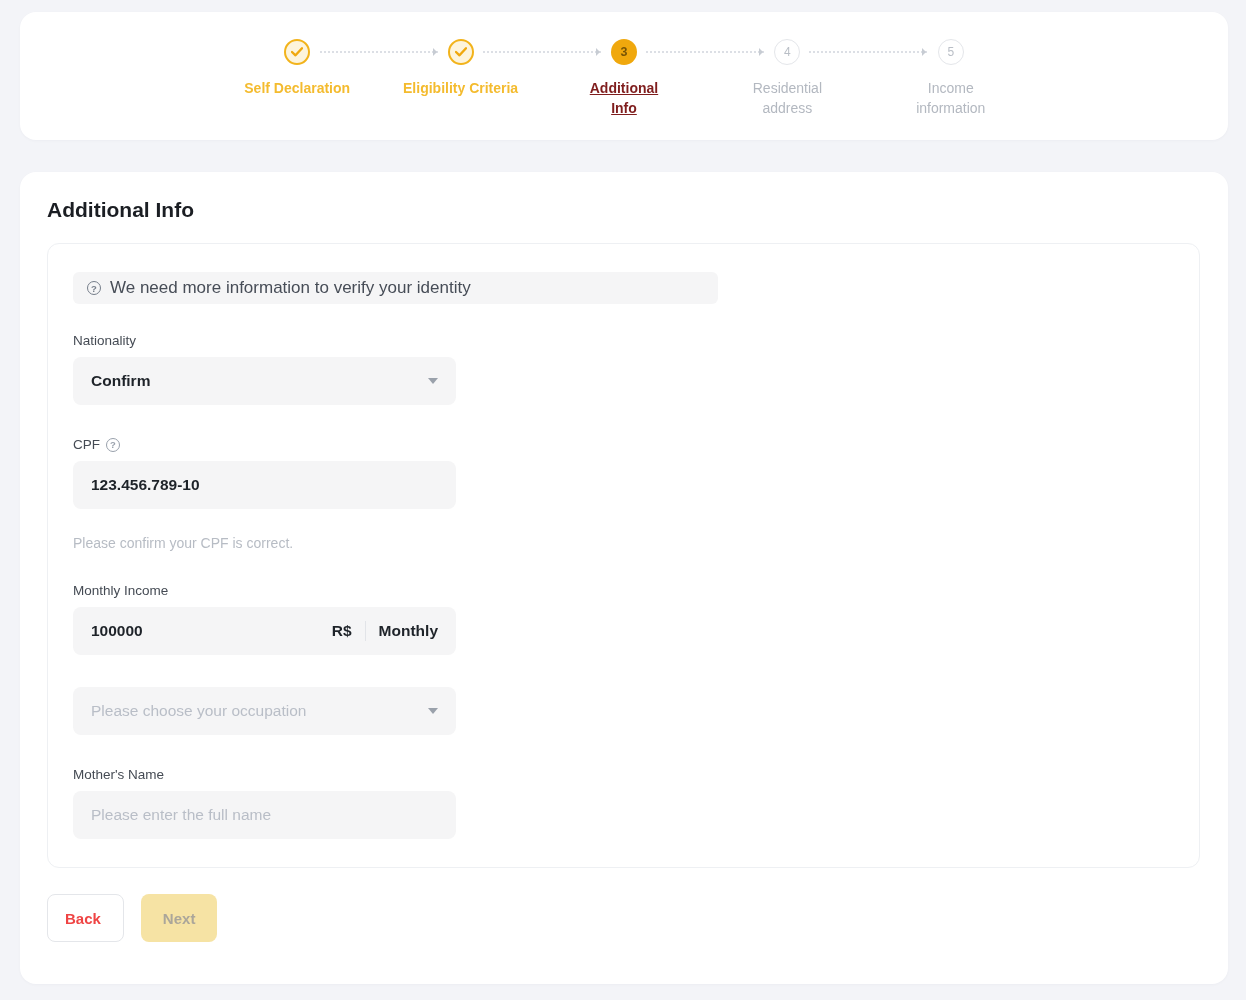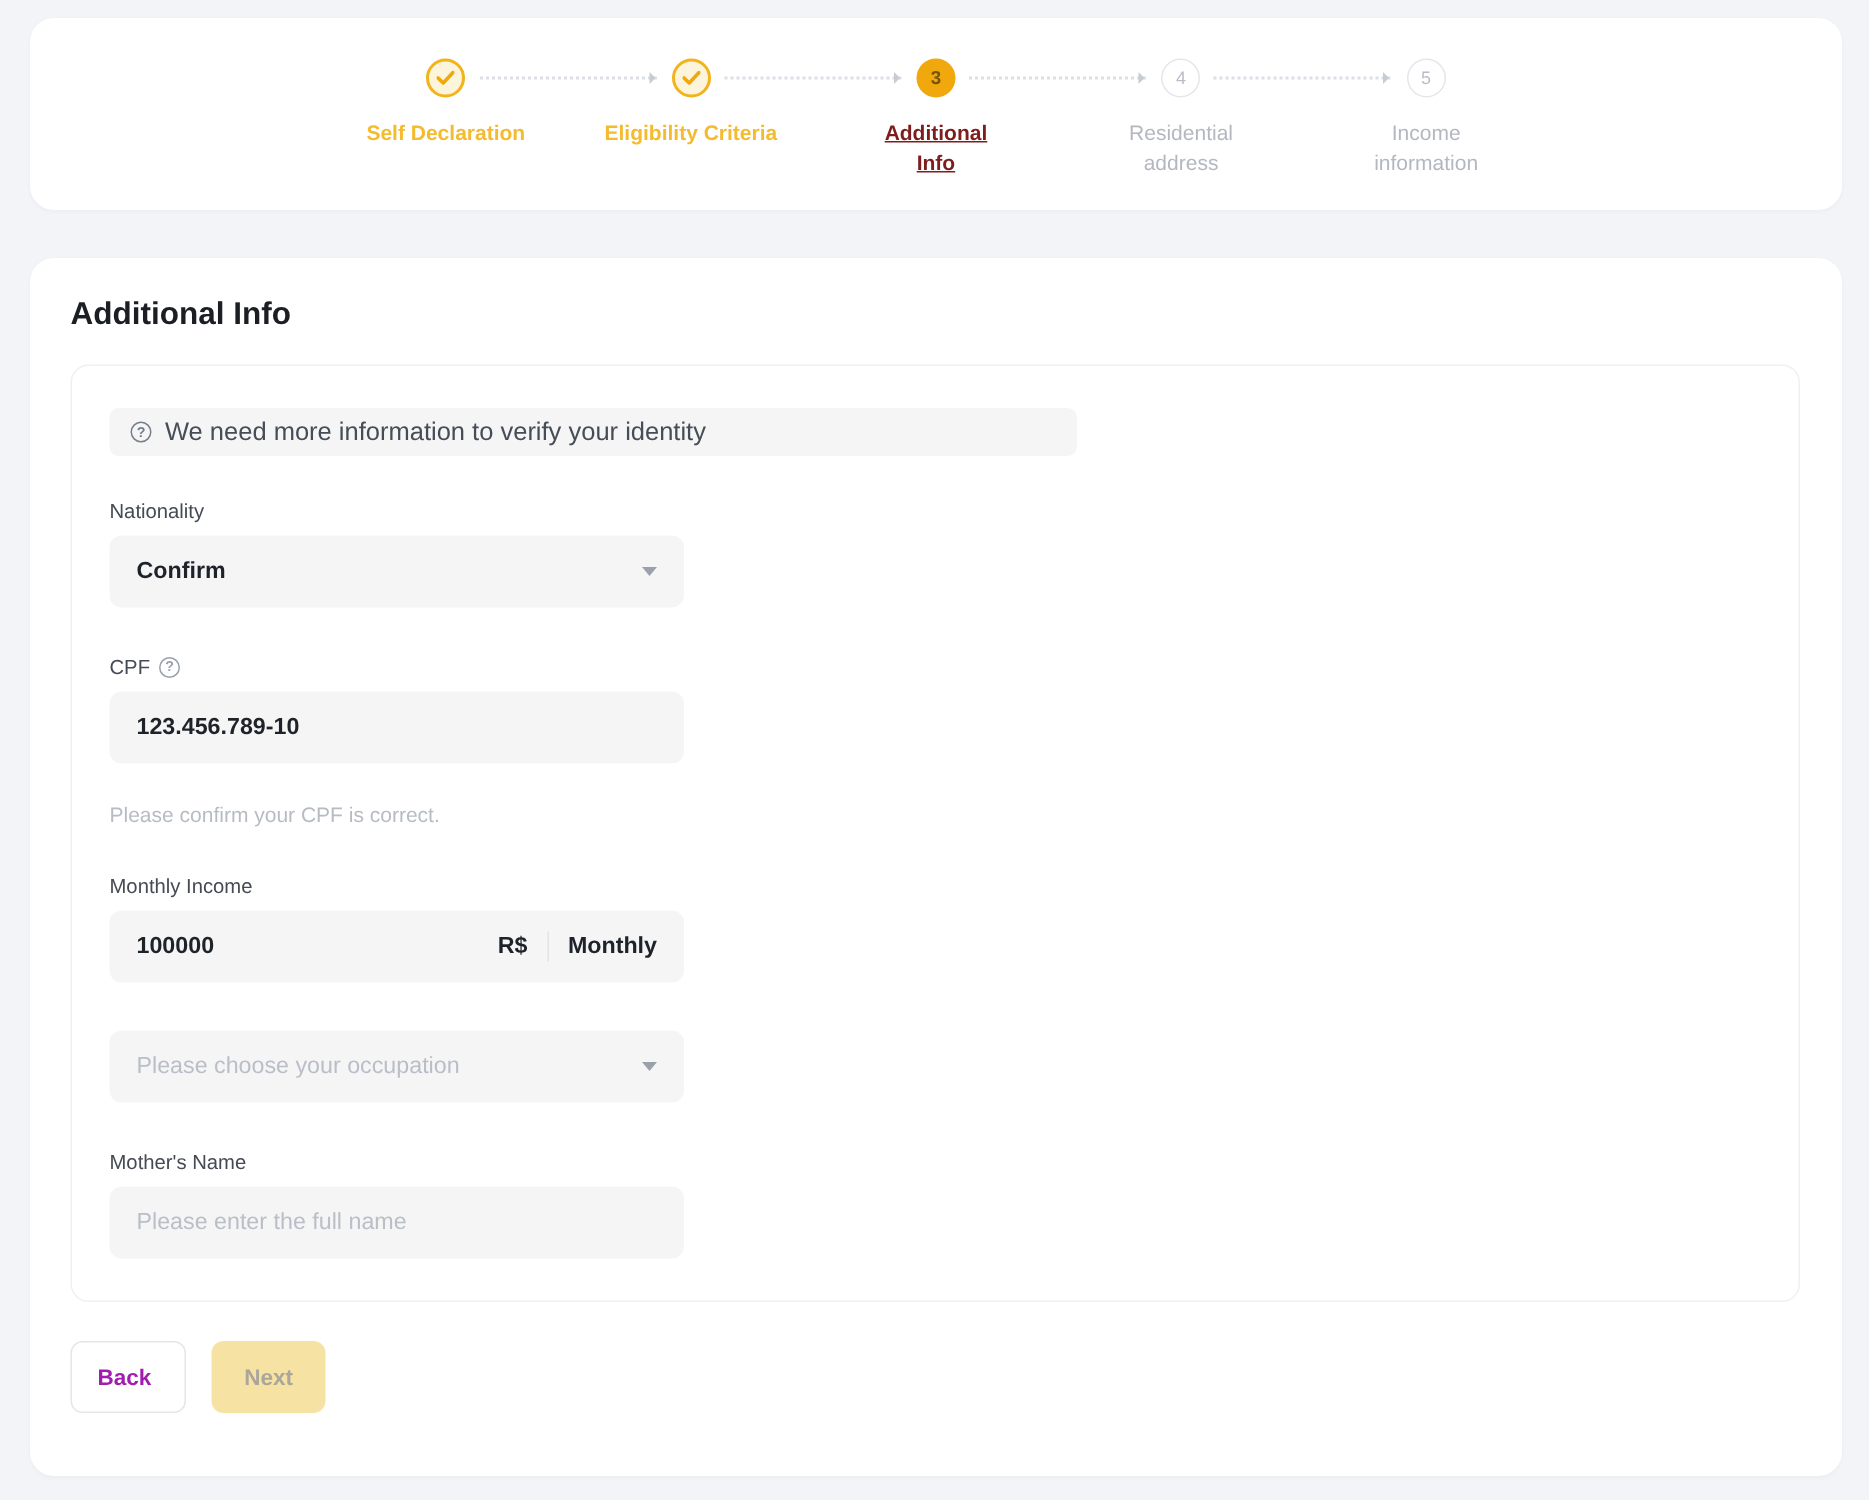--- a/index.html
+++ b/index.html
@@ -159,7 +159,7 @@
   .btn-back {
     background:#ffffff;
     border:1px solid #e4e6ea;
-    color:#a21caf;
+    color:#ef4444;
     padding-left:17px;
   }
   .btn-next {

